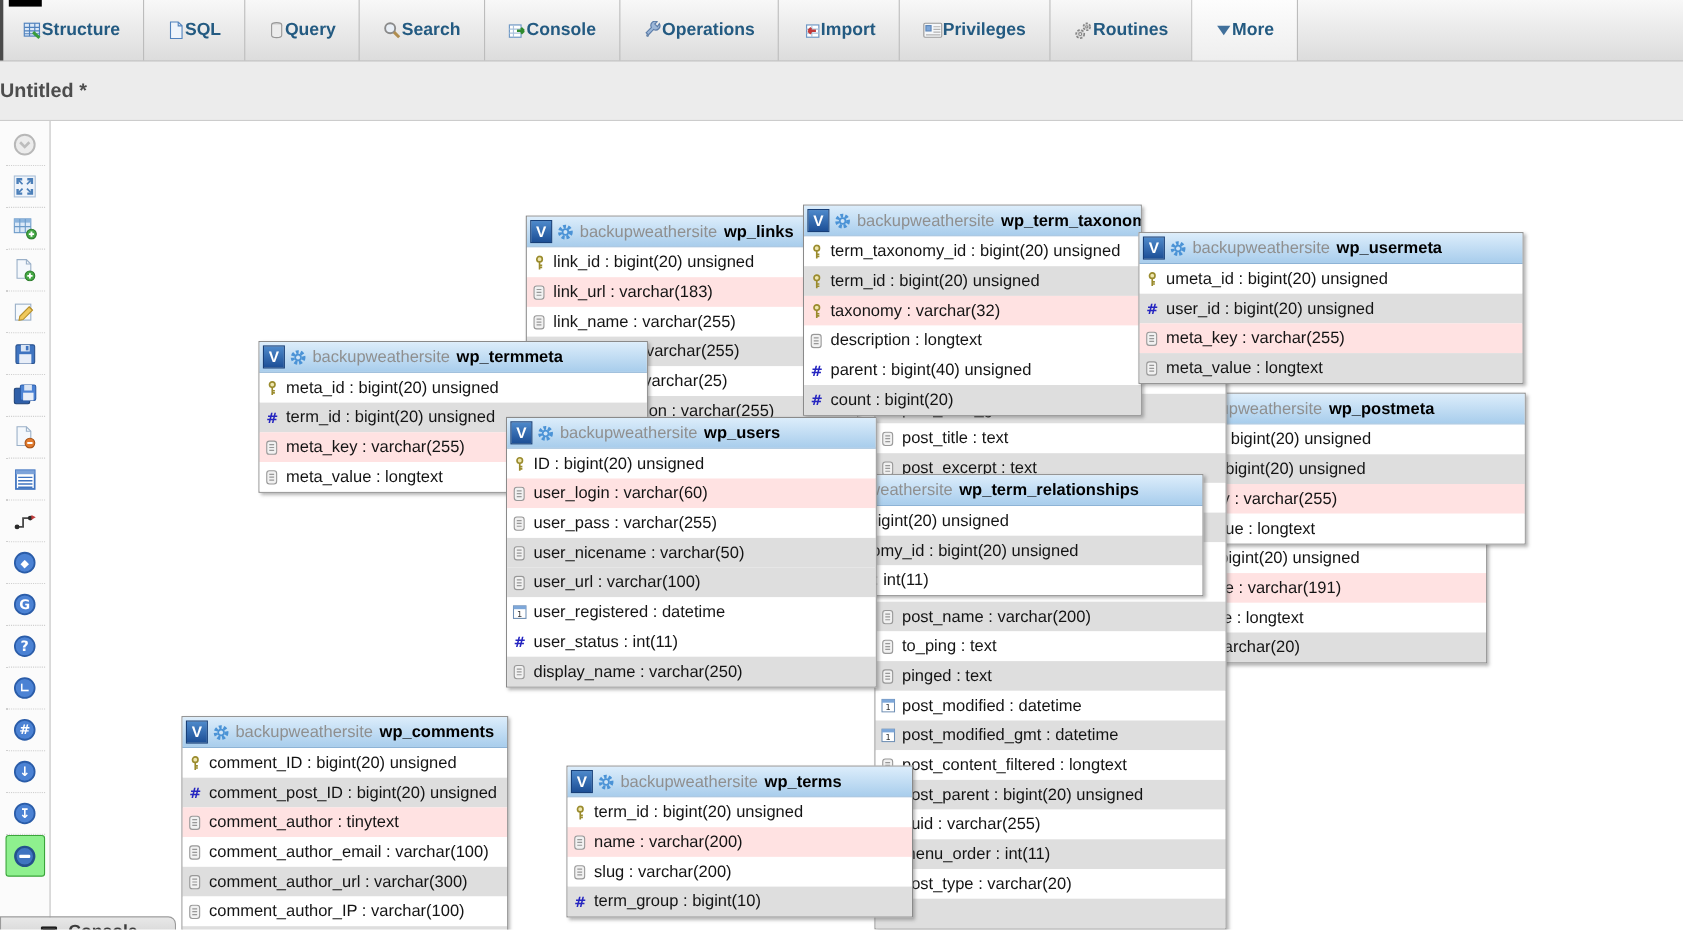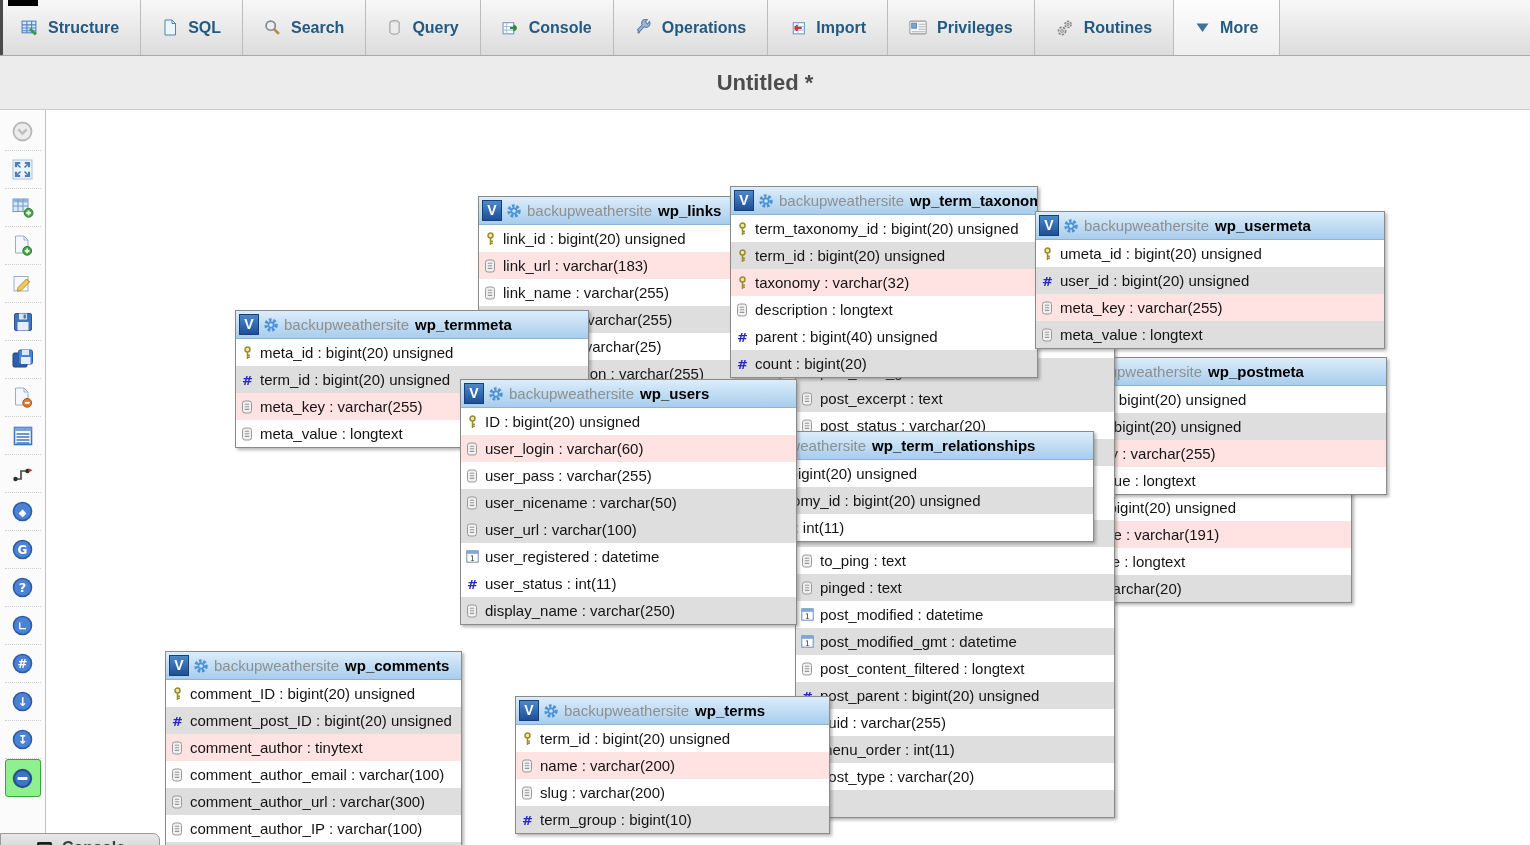--- a/index.html
+++ b/index.html
@@ -14,7 +14,7 @@
     border-bottom:1px solid #a8a8a8;display:flex;align-items:stretch;
   }
   .tab{
-    display:flex;align-items:center;gap:10px;padding:0 21px;
+    display:flex;align-items:center;padding:0 21px;
     border-right:1px solid #bcbcbc;color:#235a81;font-weight:bold;
     font-size:16px;cursor:pointer;white-space:nowrap;
   }

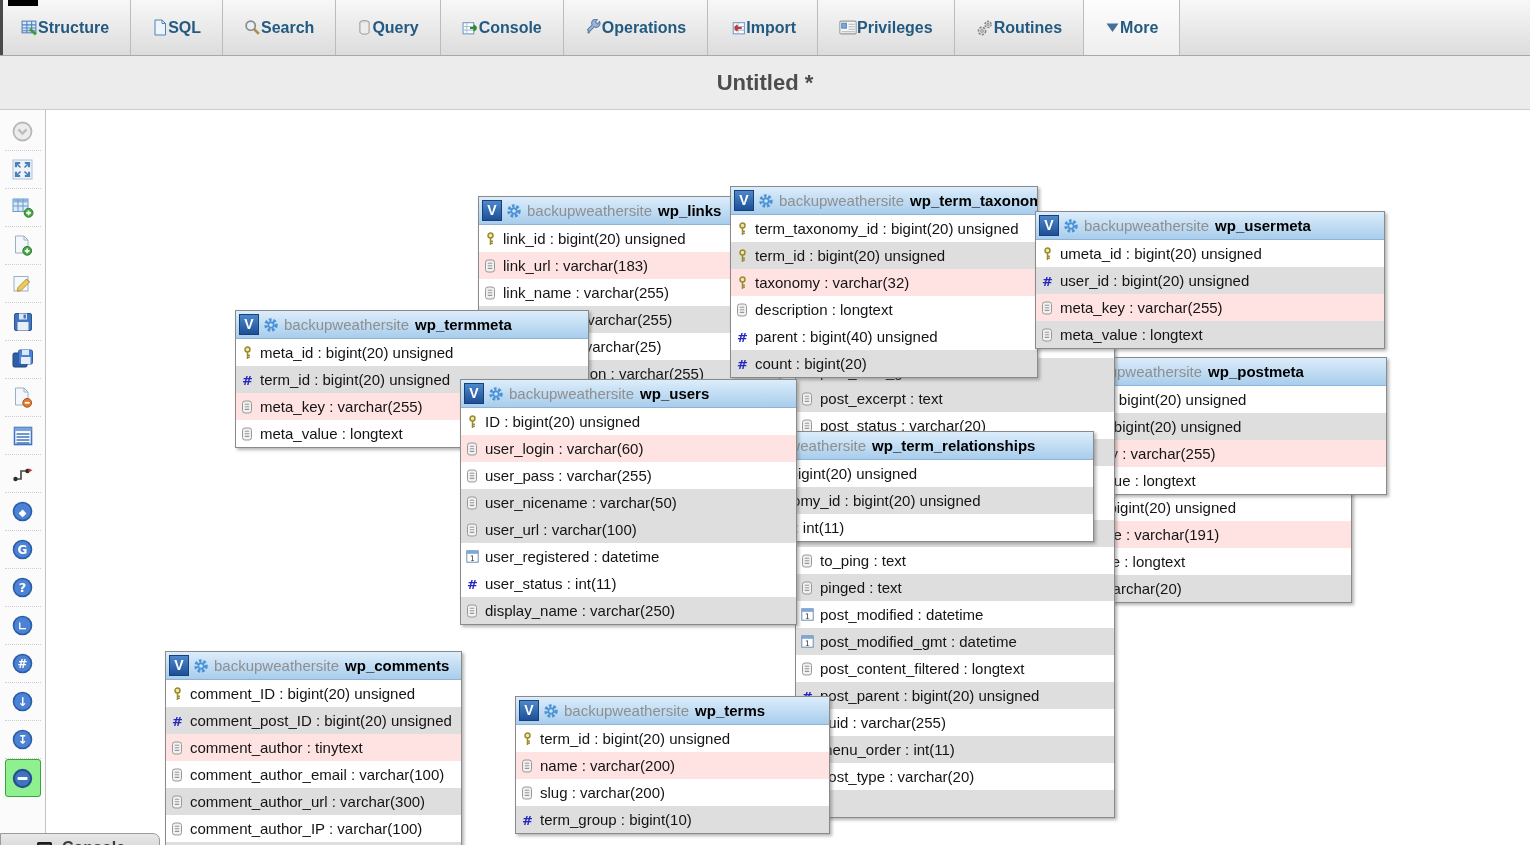--- a/index.html
+++ b/index.html
@@ -107,21 +107,21 @@
     </div>
     <div class="tab">
       <span class="ticon">
+        <svg width="15" height="17" viewBox="0 0 15 16">
+          <ellipse cx="7.5" cy="3.2" rx="4.6" ry="2.1" fill="#dcdcdc" stroke="#979797"></ellipse>
+          <path d="M2.9 3.2v9.4c0 1.2 2.1 2.1 4.6 2.1s4.6-.9 4.6-2.1V3.2" fill="#ececec" stroke="#979797"></path>
+        </svg>
+      </span>
+      <span>Query</span>
+    </div>
+    <div class="tab">
+      <span class="ticon">
         <svg width="17" height="17" viewBox="0 0 16 16">
           <circle cx="6.3" cy="6.3" r="4.3" fill="#e9eff6" stroke="#8a8a8a" stroke-width="1.6"></circle>
           <line x1="9.6" y1="9.6" x2="14" y2="14" stroke="#b08d4f" stroke-width="2.6"></line>
         </svg>
       </span>
       <span>Search</span>
-    </div>
-    <div class="tab">
-      <span class="ticon">
-        <svg width="15" height="17" viewBox="0 0 15 16">
-          <ellipse cx="7.5" cy="3.2" rx="4.6" ry="2.1" fill="#dcdcdc" stroke="#979797"></ellipse>
-          <path d="M2.9 3.2v9.4c0 1.2 2.1 2.1 4.6 2.1s4.6-.9 4.6-2.1V3.2" fill="#ececec" stroke="#979797"></path>
-        </svg>
-      </span>
-      <span>Query</span>
     </div>
     <div class="tab">
       <span class="ticon">

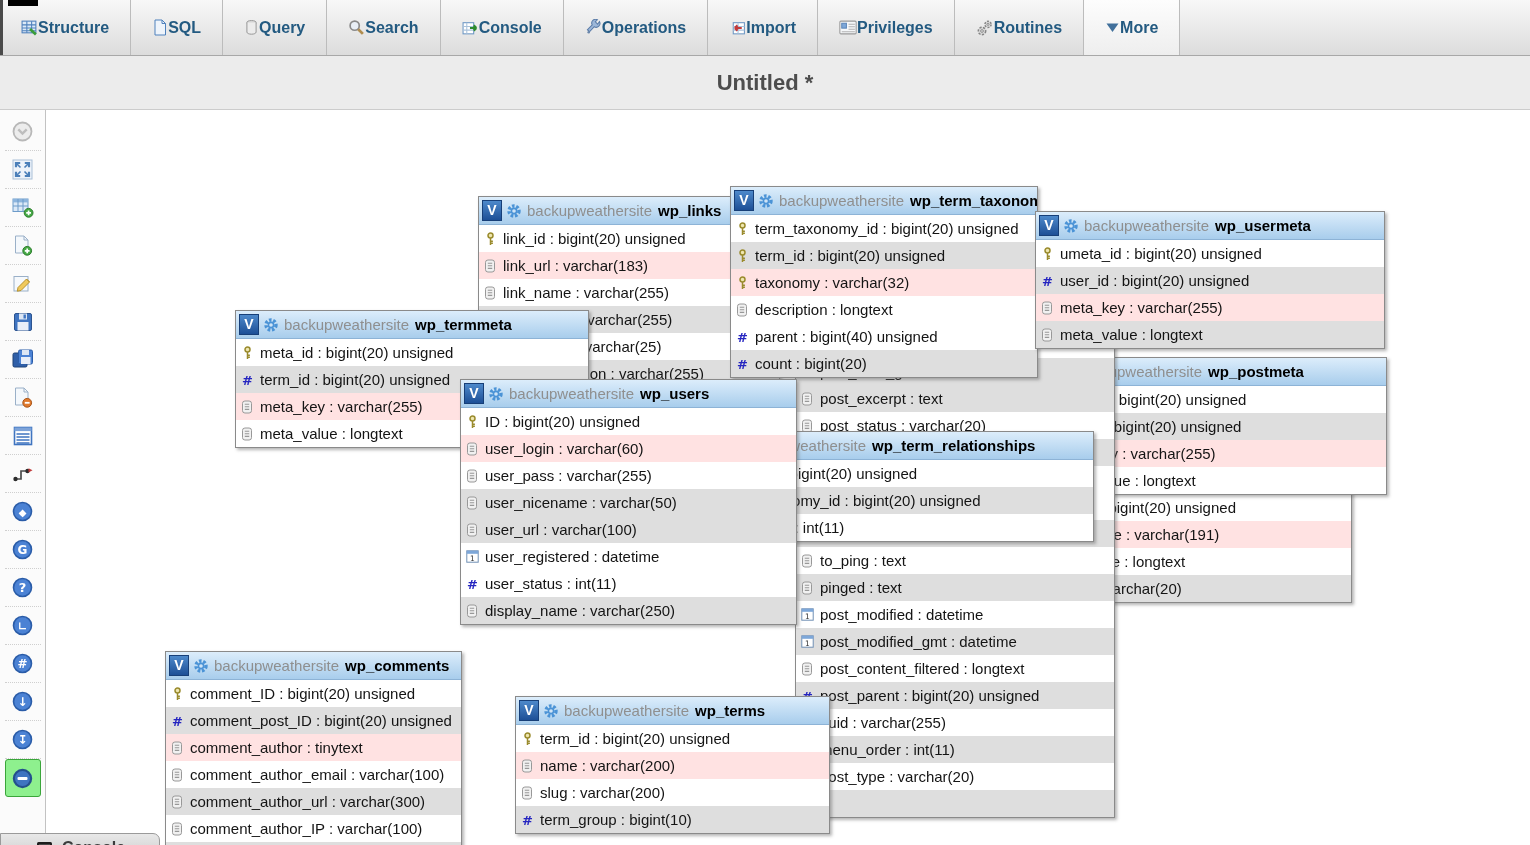--- a/index.html
+++ b/index.html
@@ -23,8 +23,8 @@
   
   #titlebar{
     height:53px;background:#ececec;border-bottom:1px solid #cccccc;
-    display:flex;align-items:center;justify-content:center;
-    font-weight:bold;font-size:22px;color:#4d4d4d;
+    display:flex;align-items:center;
+    font-weight:bold;font-size:18px;color:#4d4d4d;
   }
   
   #sidebar{

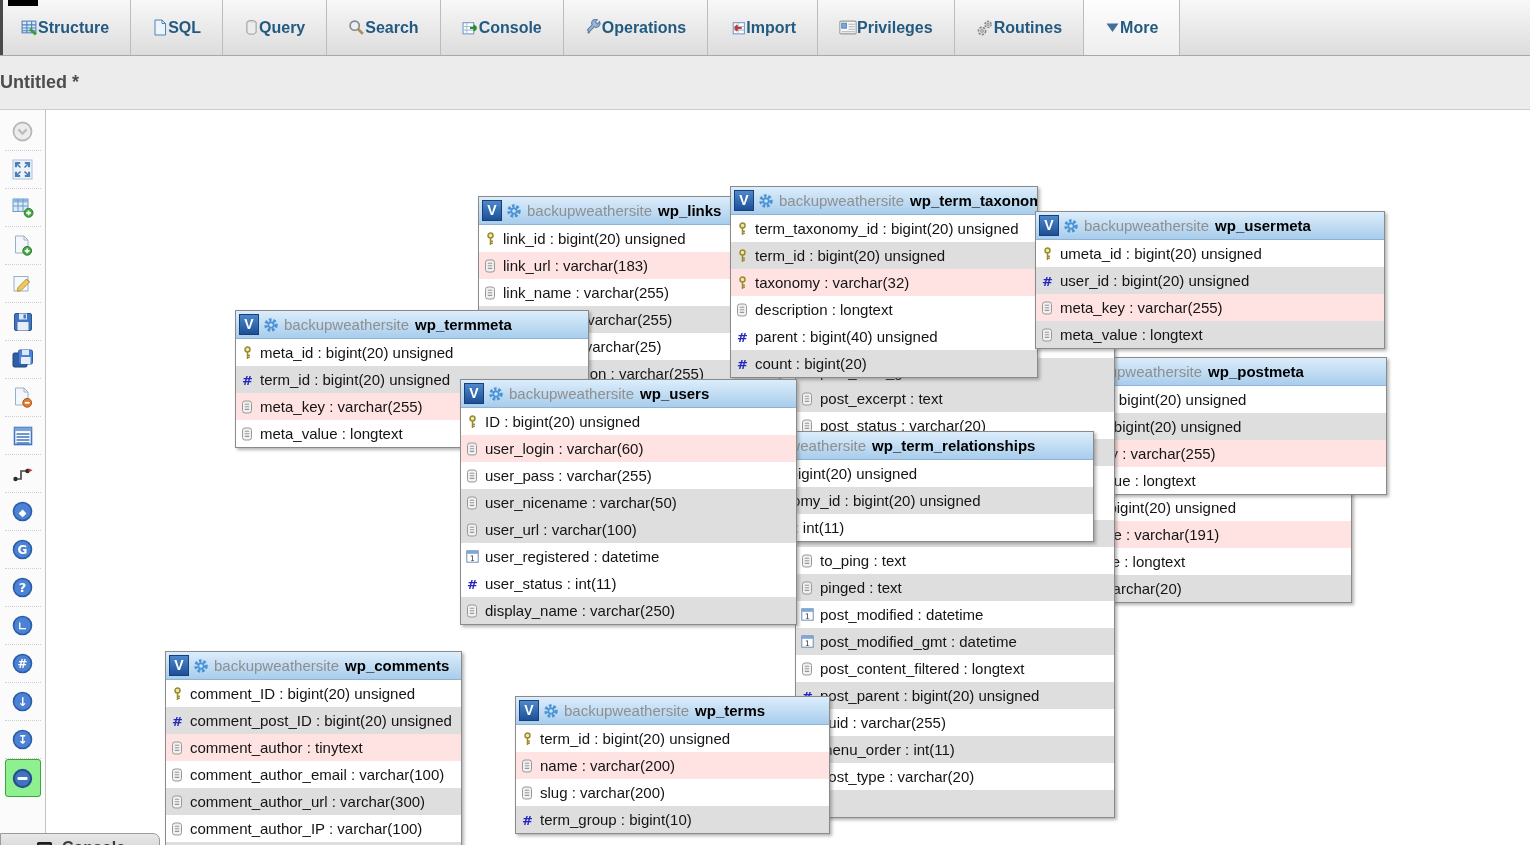--- a/index.html
+++ b/index.html
@@ -568,6 +568,15 @@
         </span>
         <span>post_date_gmt : datetime</span>
       </div>
+      <div class="col-row bg-white">
+        <span class="cicon">
+          <svg width="12" height="14" viewBox="0 0 12 14">
+            <rect x="1.5" y="1" width="9" height="12" rx="2.4" fill="#f1f1f1" stroke="#989898"></rect>
+            <path d="M3.8 4.2h4.4M3.8 6.8h4.4M3.8 9.4h4.4" stroke="#989898" stroke-width="1.1"></path>
+          </svg>
+        </span>
+        <span>post_title : text</span>
+      </div>
       <div class="col-row bg-gray">
         <span class="cicon">
           <svg width="12" height="14" viewBox="0 0 12 14">

